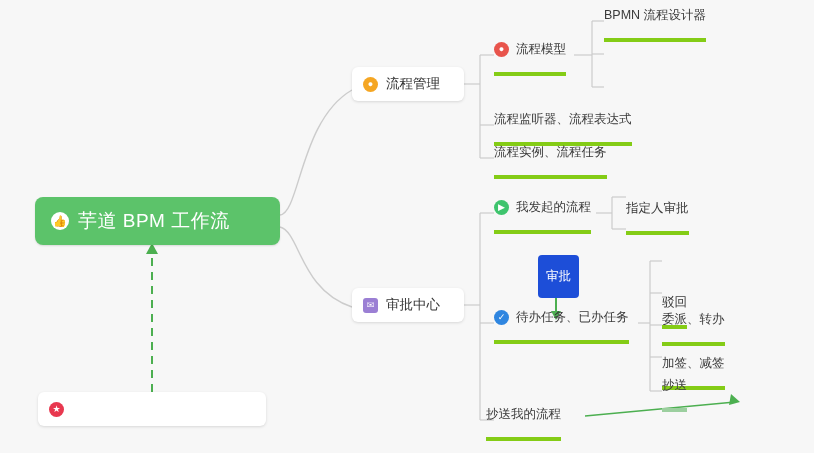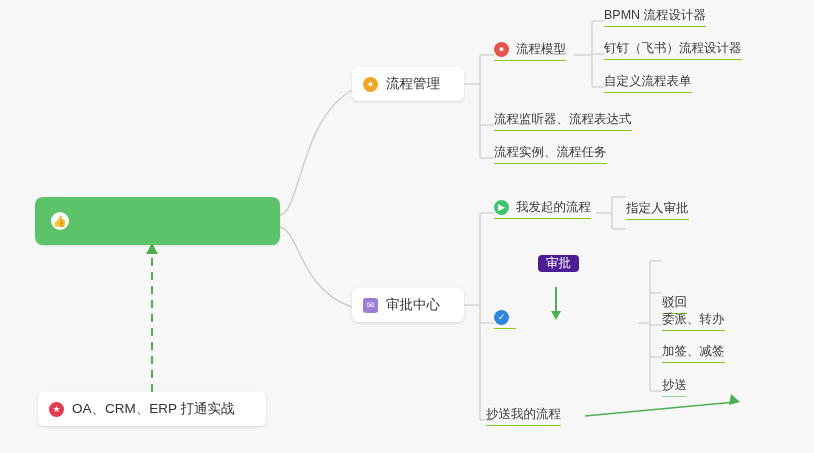--- a/index.html
+++ b/index.html
@@ -50,8 +50,8 @@
     position:absolute;
     font-size: 12.5px;
     color: #3a3a3a;
-    padding-bottom: 3px;
-    border-bottom: 1px solid #84cc16;
+    padding-bottom: 15px;
+    border-bottom: 4px solid #84cc16;
     white-space: nowrap;
     line-height: 15px;
     display:flex; align-items:flex-end;

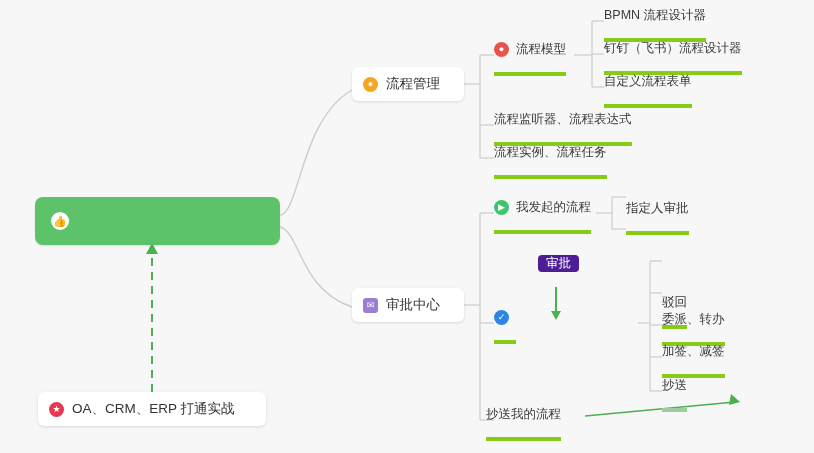--- a/index.html
+++ b/index.html
@@ -172,9 +172,6 @@
   <div class="leaf" style="left:604px; top:8px;">
     <span>BPMN 流程设计器</span>
   </div>
-  <div class="leaf" style="left:604px; top:41px;">
-    <span>钉钉（飞书）流程设计器</span>
-  </div>
   <div class="leaf" style="left:604px; top:74px;">
     <span>自定义流程表单</span>
   </div>

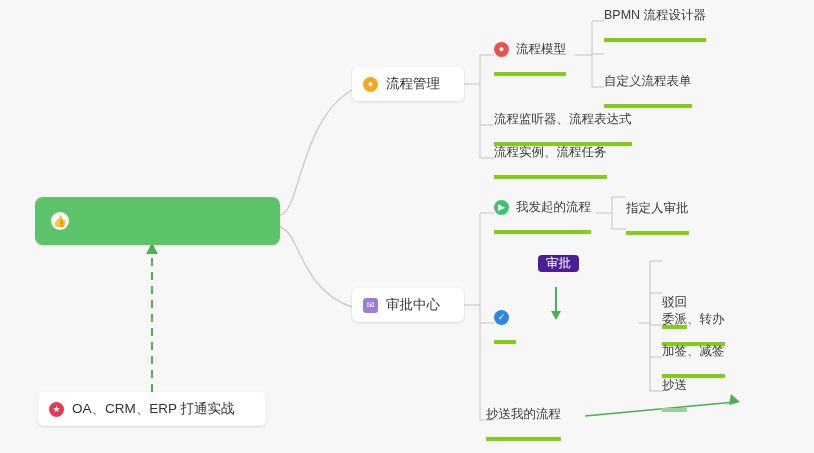--- a/index.html
+++ b/index.html
@@ -39,7 +39,7 @@
     font-size: 13.5px;
     color: #333333;
   }
-  .card .label { margin-left: 8px; }
+  .card .label { margin-left: 8px; font-family: Liberation Mono, monospace; }
 
   #node-flow-mgmt { left: 352px; top: 67px; width: 112px; }
   #node-approve-center { left: 352px; top: 288px; width: 112px; }

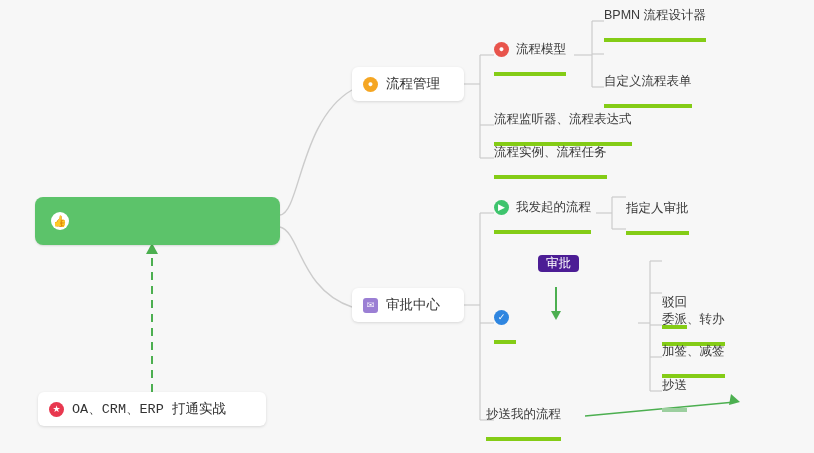--- a/index.html
+++ b/index.html
@@ -172,9 +172,6 @@
   <div class="leaf" style="left:604px; top:8px;">
     <span>BPMN 流程设计器</span>
   </div>
-  <div class="leaf" style="left:604px; top:74px;">
-    <span>自定义流程表单</span>
-  </div>
 
   <div class="leaf" style="left:494px; top:200px;">
     <span class="bullet">

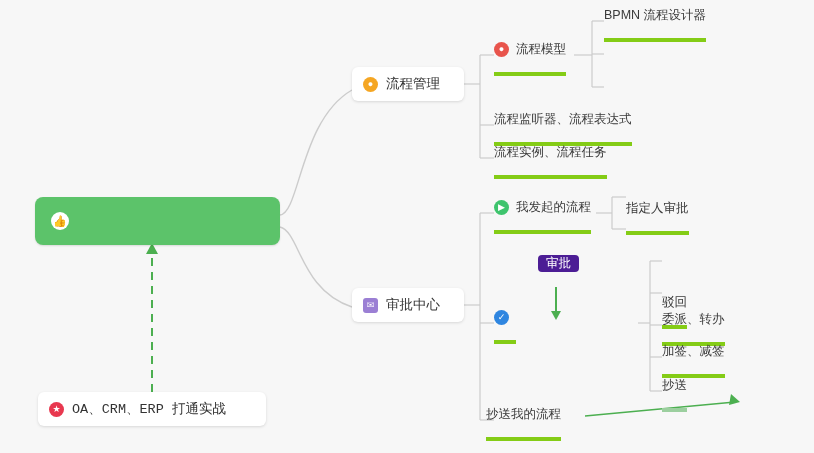--- a/index.html
+++ b/index.html
@@ -139,6 +139,7 @@
 
   <div class="node root">
     <span class="cicon big ic-white-on-green">👍</span>
+    <span class="label">芋道 BPM 工作流</span>
   </div>
 
   <div class="node card" id="node-flow-mgmt">

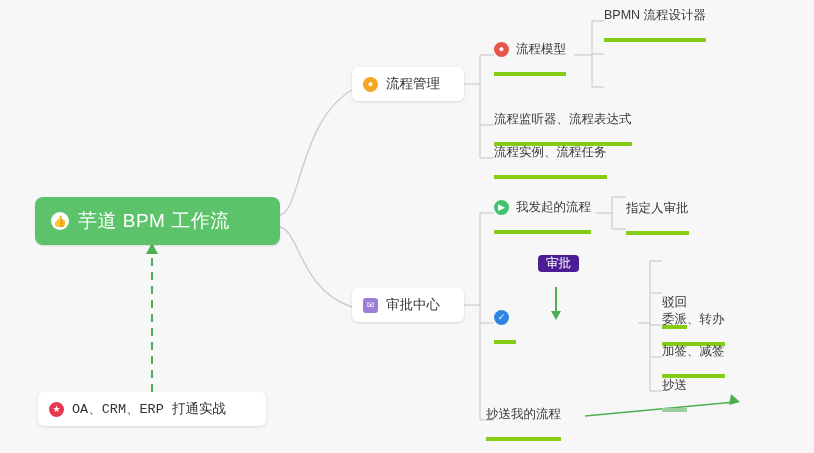--- a/index.html
+++ b/index.html
@@ -61,11 +61,11 @@
   
   .hilite {
     position:absolute;
-    background:#4c1d95;
+    background:#1d4ed8;
     color:#ffffff;
     font-size:12.5px;
     border-radius:4px;
-    padding: 0 8px;
+    padding: 13px 8px;
     white-space:nowrap;
   }
 

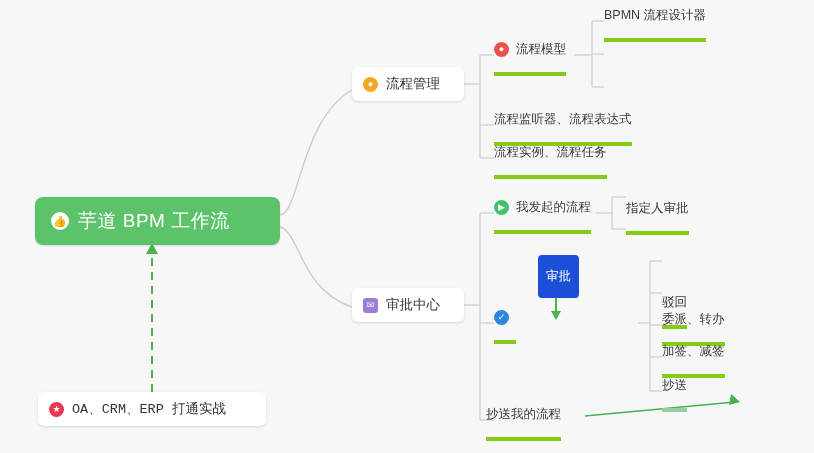--- a/index.html
+++ b/index.html
@@ -184,6 +184,7 @@
     <span class="bullet">
         <span class="cicon ic-blue">✓</span>
       </span>
+    <span>待办任务、已办任务</span>
   </div>
   <div class="leaf" style="left:486px; top:407px;">
     <span>抄送我的流程</span>

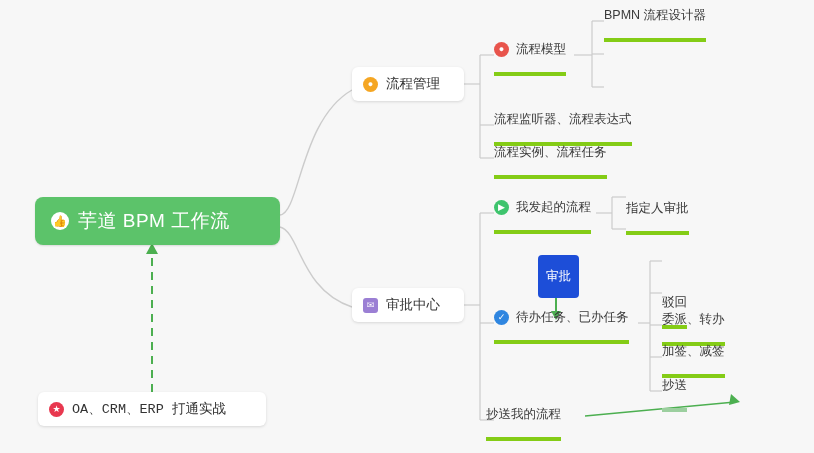--- a/index.html
+++ b/index.html
@@ -200,7 +200,7 @@
   <div class="leaf" style="left:662px; top:312px;">
     <span>委派、转办</span>
   </div>
-  <div class="leaf" style="left:662px; top:344px;">
+  <div class="leaf" style="left:662px; top:356px;">
     <span>加签、减签</span>
   </div>
   <div class="leaf" style="left:662px; top:378px; color:#404040; border-bottom-color:#9ccf9f;">

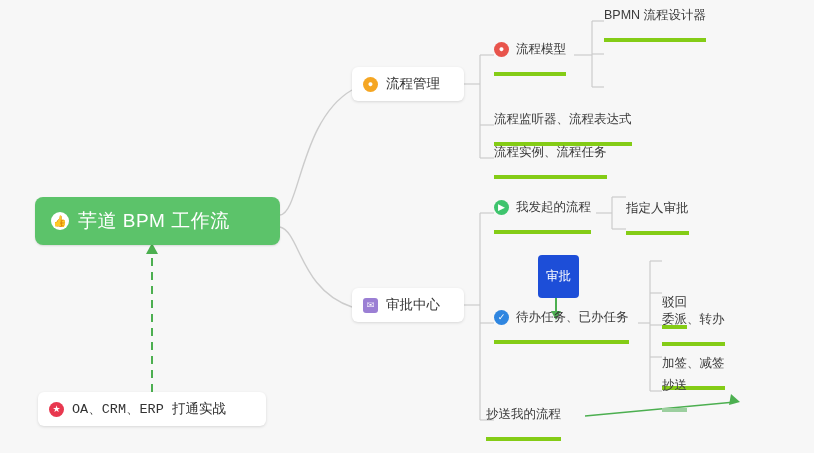--- a/index.html
+++ b/index.html
@@ -154,7 +154,6 @@
 
   <div class="node card" id="node-oa-crm">
     <span class="cicon ic-star">★</span>
-    <span class="label">OA、CRM、ERP 打通实战</span>
   </div>
 
   <div class="leaf" style="left:494px; top:42px;">

